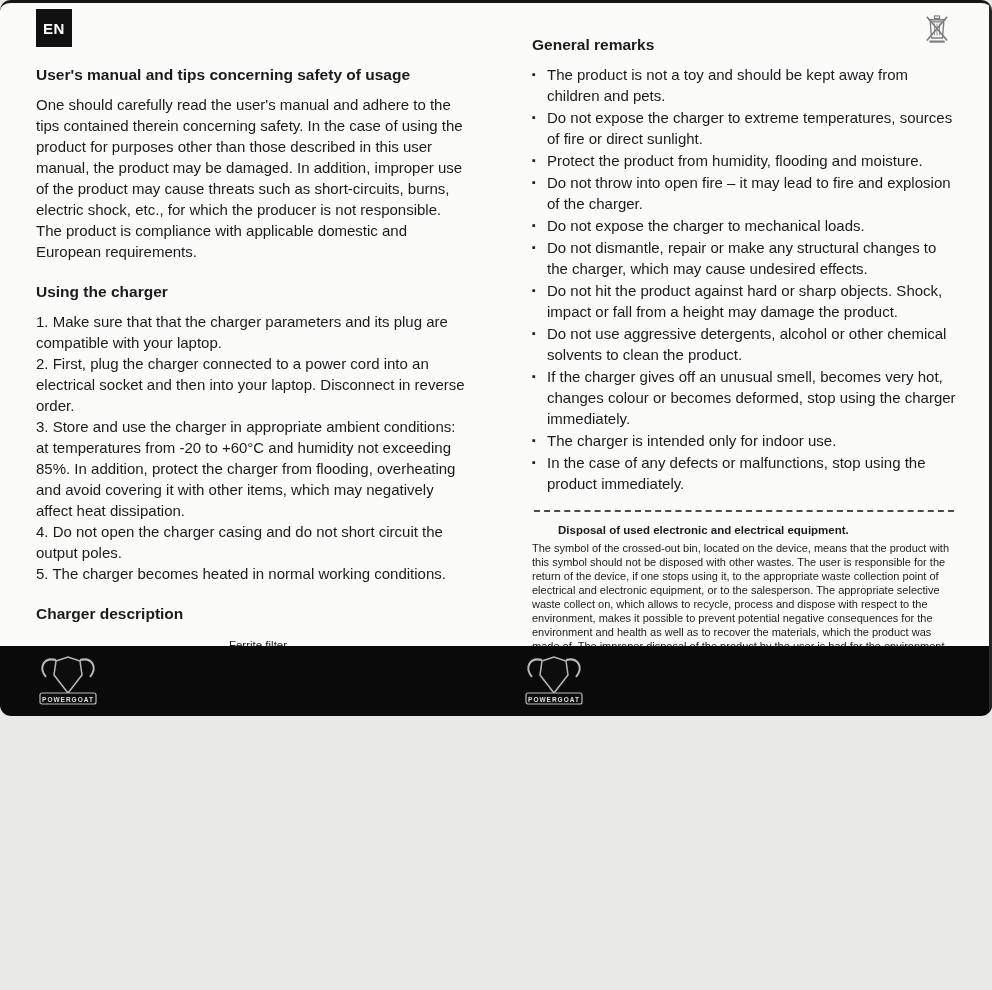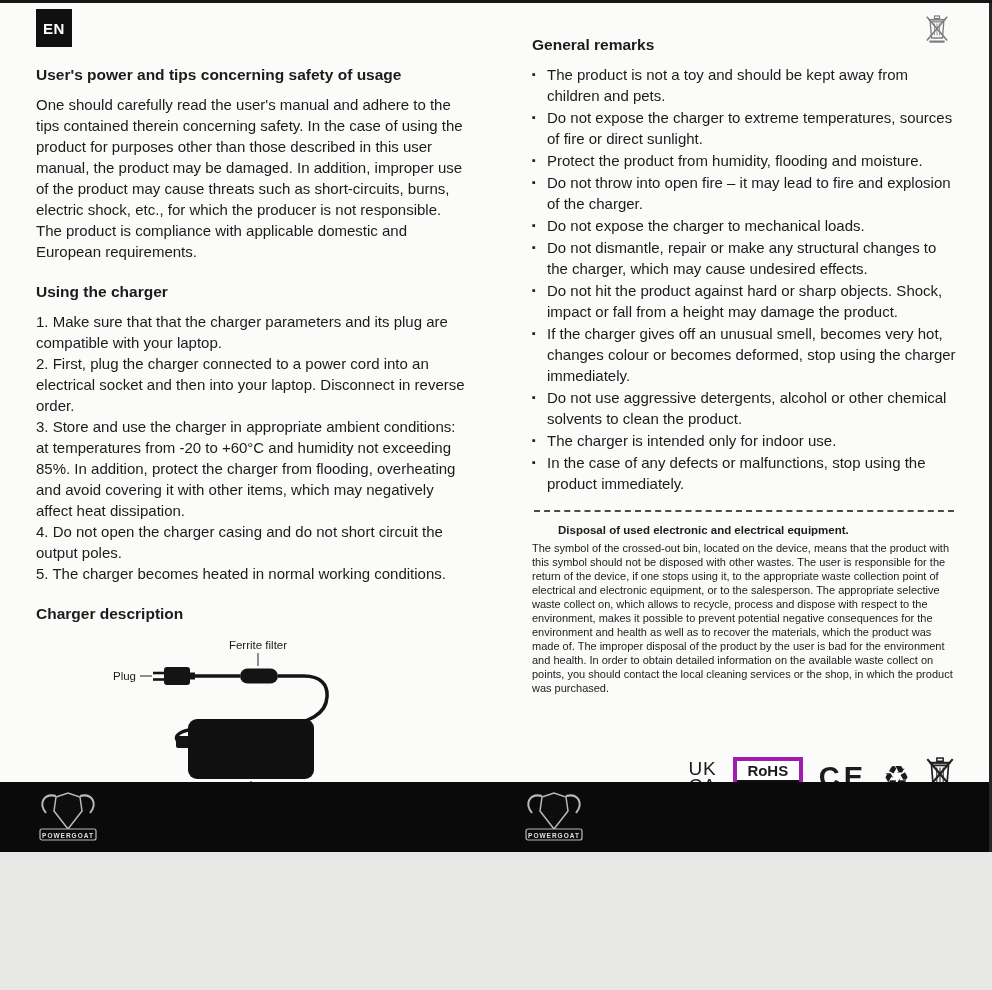--- a/index.html
+++ b/index.html
@@ -4,9 +4,9 @@
 <style>
   html,body{margin:0;padding:0;background:#e8e8e6;}
   .page{
-    position:relative;width:992px;height:852px;background:#fbfbfa;
+    position:relative;width:992px;height:716px;background:#fbfbfa;
     font-family:"Liberation Sans",sans-serif;color:#1b1b1b;overflow:hidden;
-    border-top:3px solid #161616;box-sizing:border-box;
+    border-top:3px solid #161616;box-sizing:border-box;border-radius:11px;
   }
   .page::after{content:"";position:absolute;top:0;right:0;width:3px;height:100%;background:#262626;}
   .lang-badge{

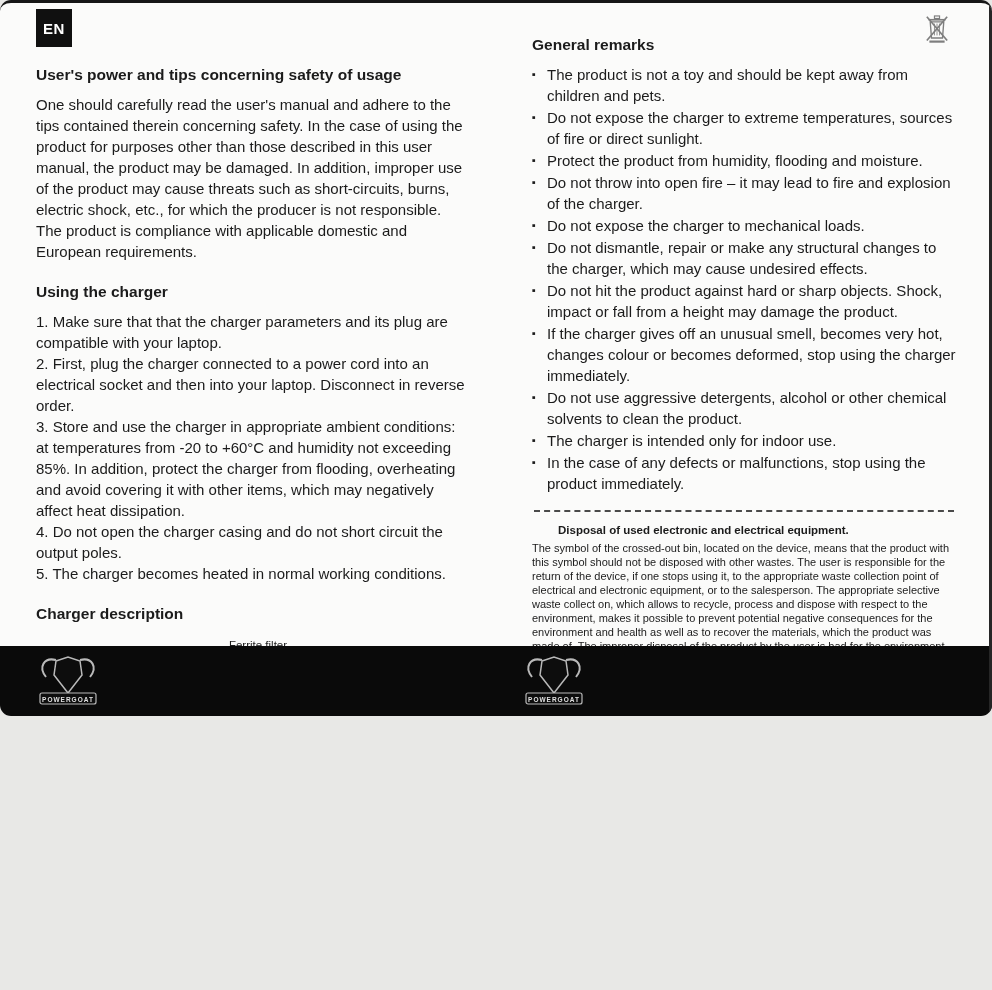--- a/index.html
+++ b/index.html
@@ -66,7 +66,7 @@
 
   <div class="col-left">
     <div class="sect">
-      <h2>User's power and tips concerning safety of usage</h2>
+      <h2>User's manual and tips concerning safety of usage</h2>
       <p class="body-text">One should carefully read the user's manual and adhere to the tips contained therein concerning safety. In the case of using the product for purposes other than those described in this user manual, the product may be damaged. In addition, improper use of the product may cause threats such as short-circuits, burns, electric shock, etc., for which the producer is not responsible. The product is compliance with applicable domestic and European requirements.</p>
     </div>
 

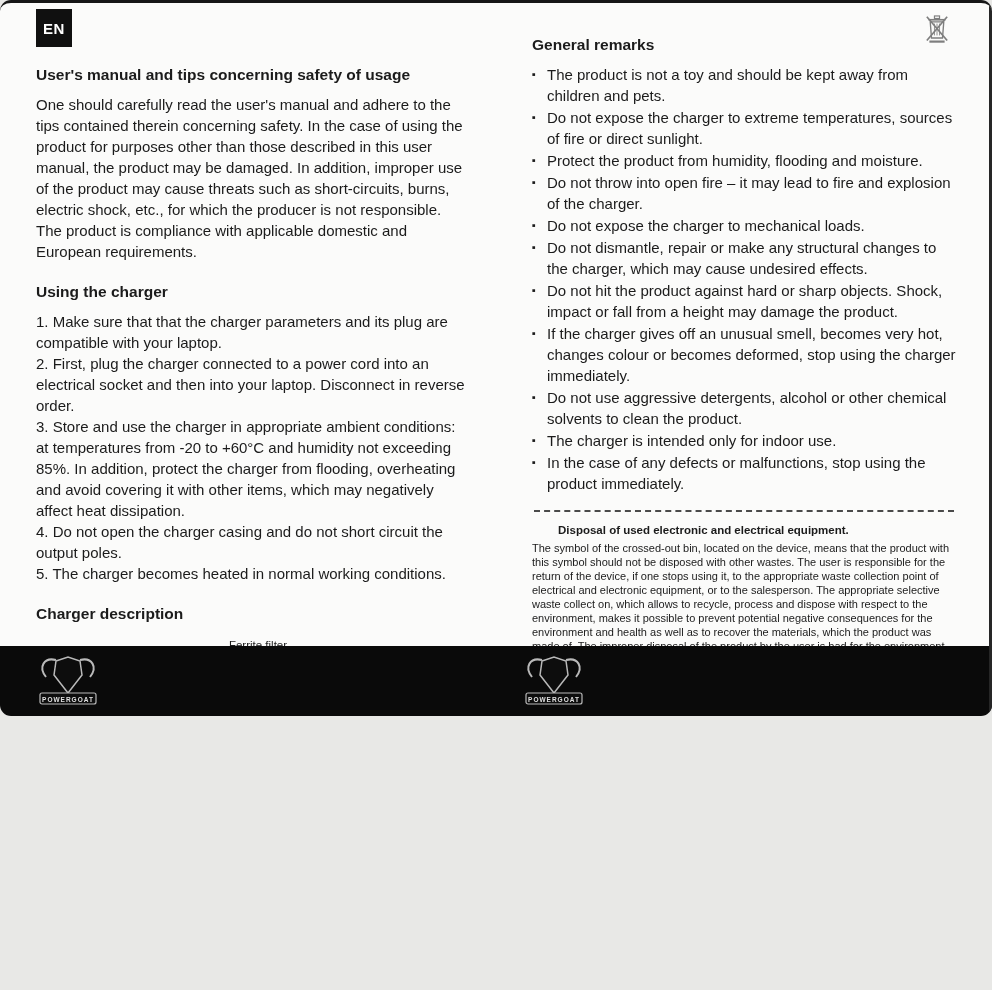--- a/index.html
+++ b/index.html
@@ -127,8 +127,8 @@
       <li>Do not expose the charger to mechanical loads.</li>
       <li>Do not dismantle, repair or make any structural changes to the charger, which may cause undesired effects.</li>
       <li>Do not hit the product against hard or sharp objects. Shock, impact or fall from a height may damage the product.</li>
+      <li>Do not use aggressive detergents, alcohol or other chemical solvents to clean the product.</li>
       <li>If the charger gives off an unusual smell, becomes very hot, changes colour or becomes deformed, stop using the charger immediately.</li>
-      <li>Do not use aggressive detergents, alcohol or other chemical solvents to clean the product.</li>
       <li>The charger is intended only for indoor use.</li>
       <li>In the case of any defects or malfunctions, stop using the product immediately.</li>
     </ul>

